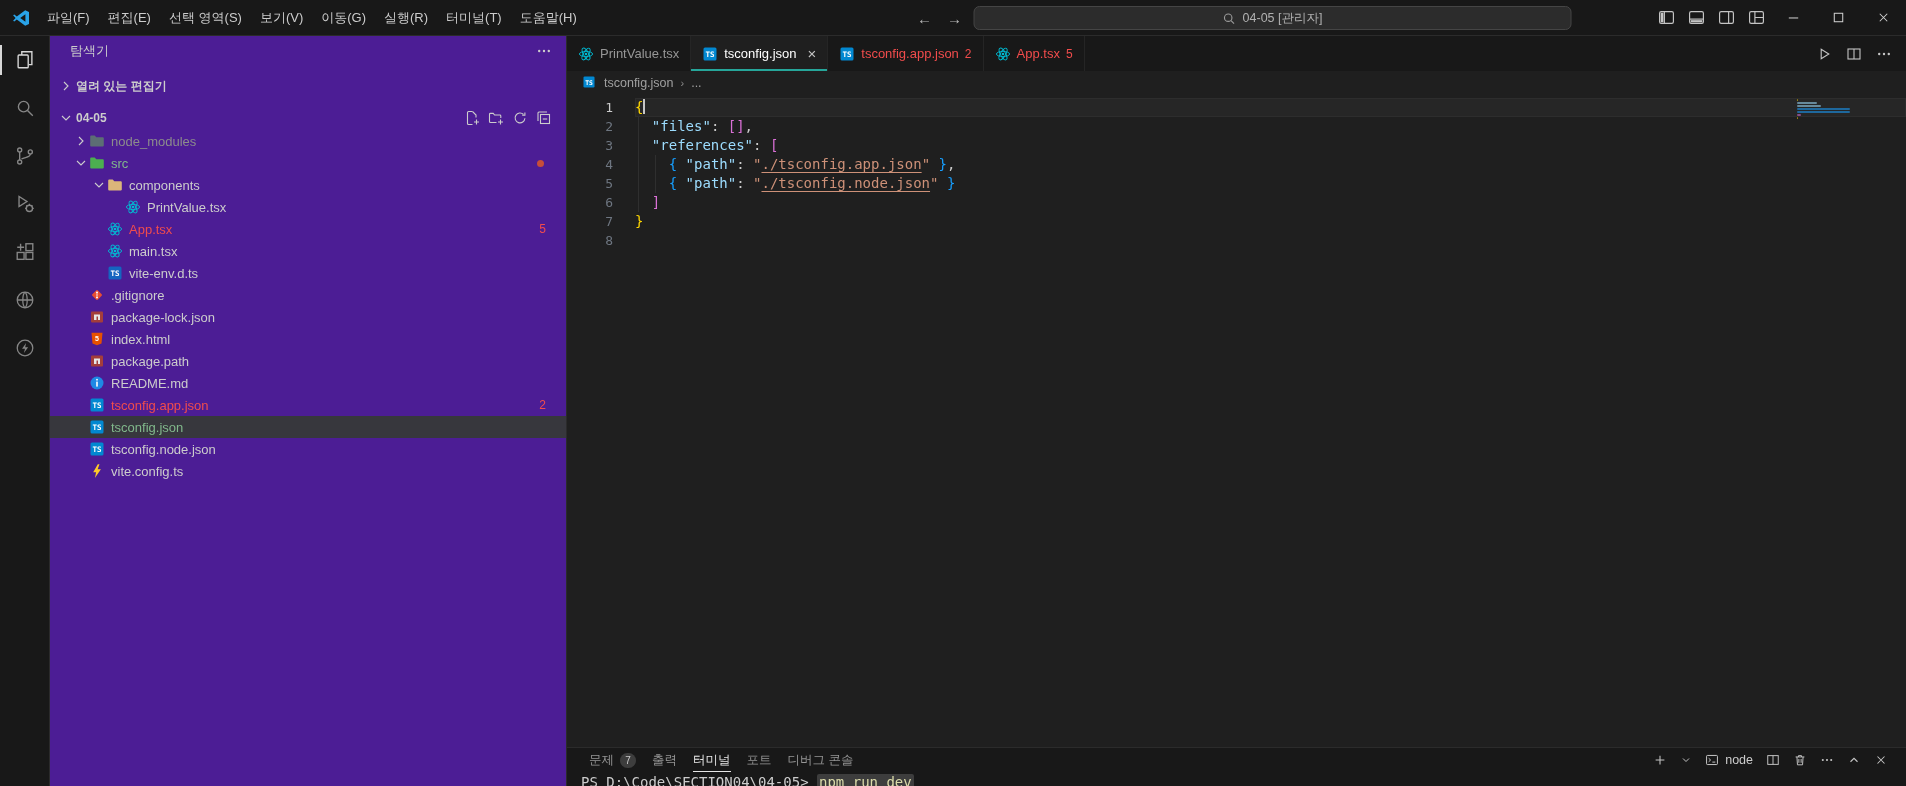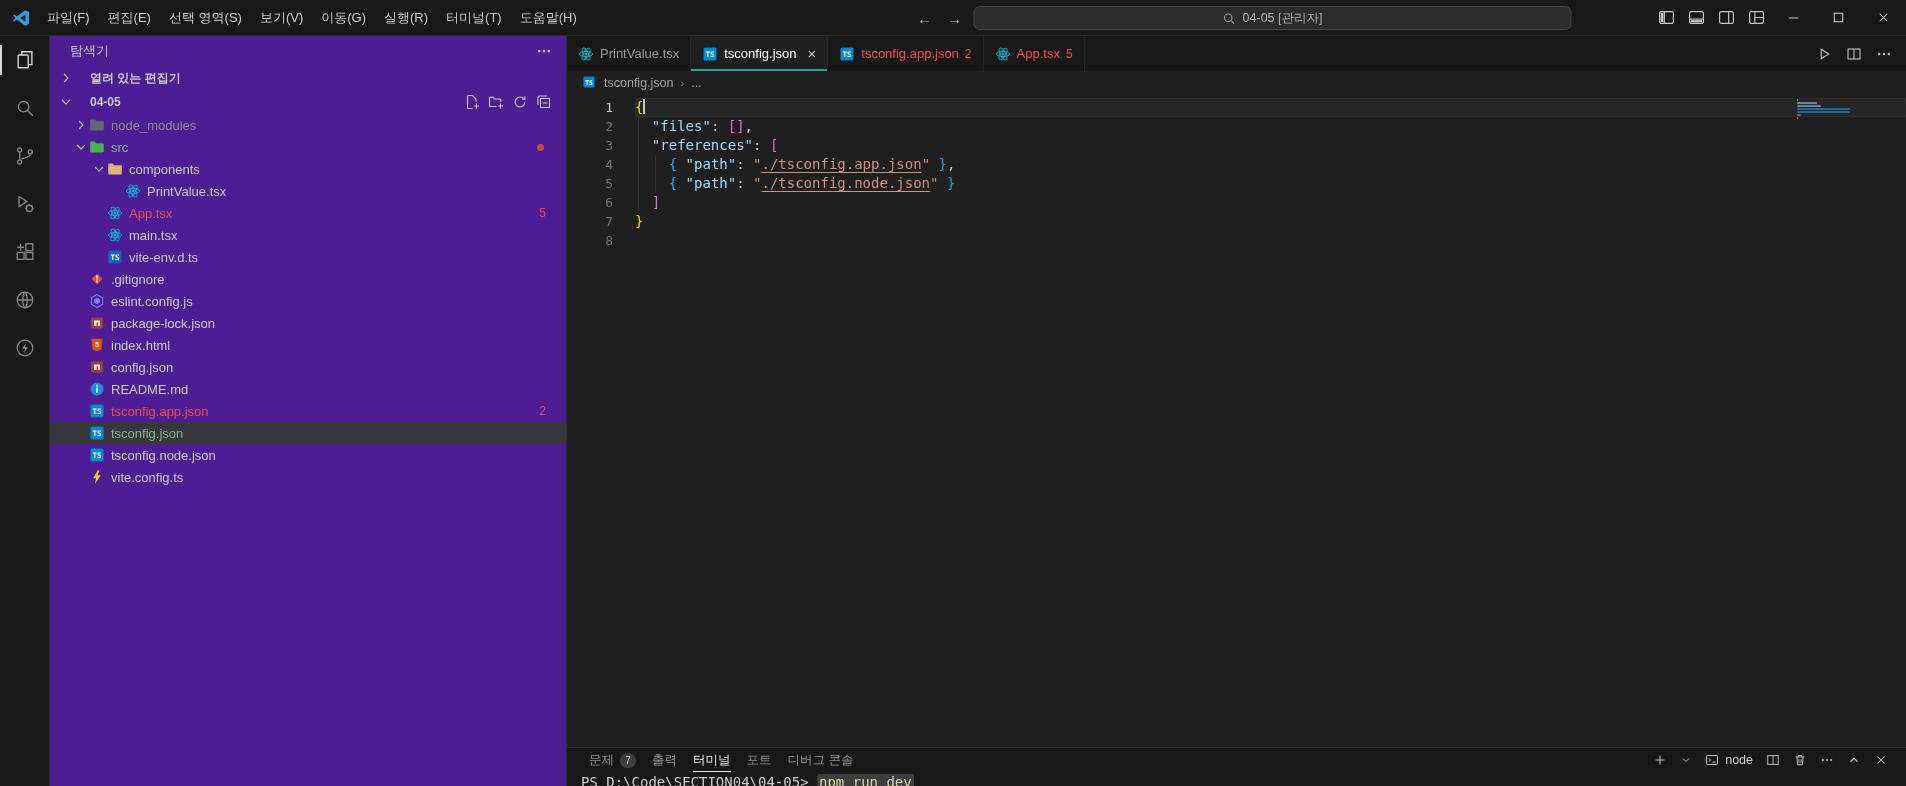--- a/index.html
+++ b/index.html
@@ -33,7 +33,7 @@
   .sidebar{width:518px;background:#4c1d95;border-left:1px solid #2b2b2b;border-right:1px solid #2b2b2b;flex:none;display:flex;flex-direction:column;overflow:hidden;}
   .sb-header{height:30px;display:flex;align-items:center;padding:0 14px 0 20px;font-size:13px;color:#cccccc;flex:none;}
   .sb-header .spacer{flex:1;}
-  .sec-row{height:24px;display:flex;align-items:center;padding-left:8px;font-size:12px;font-weight:700;color:#cccccc;flex:none;gap:16px;}
+  .sec-row{height:24px;display:flex;align-items:center;padding-left:8px;font-size:12px;font-weight:700;color:#cccccc;flex:none;gap:2px;margin-top:8px;}
   .sec-row .chev{width:16px;display:flex;justify-content:center;}
   .sec-actions{margin-left:auto;display:flex;align-items:center;gap:8px;padding-right:14px;color:#cccccc;}
   .tree{flex:1;overflow:hidden;}

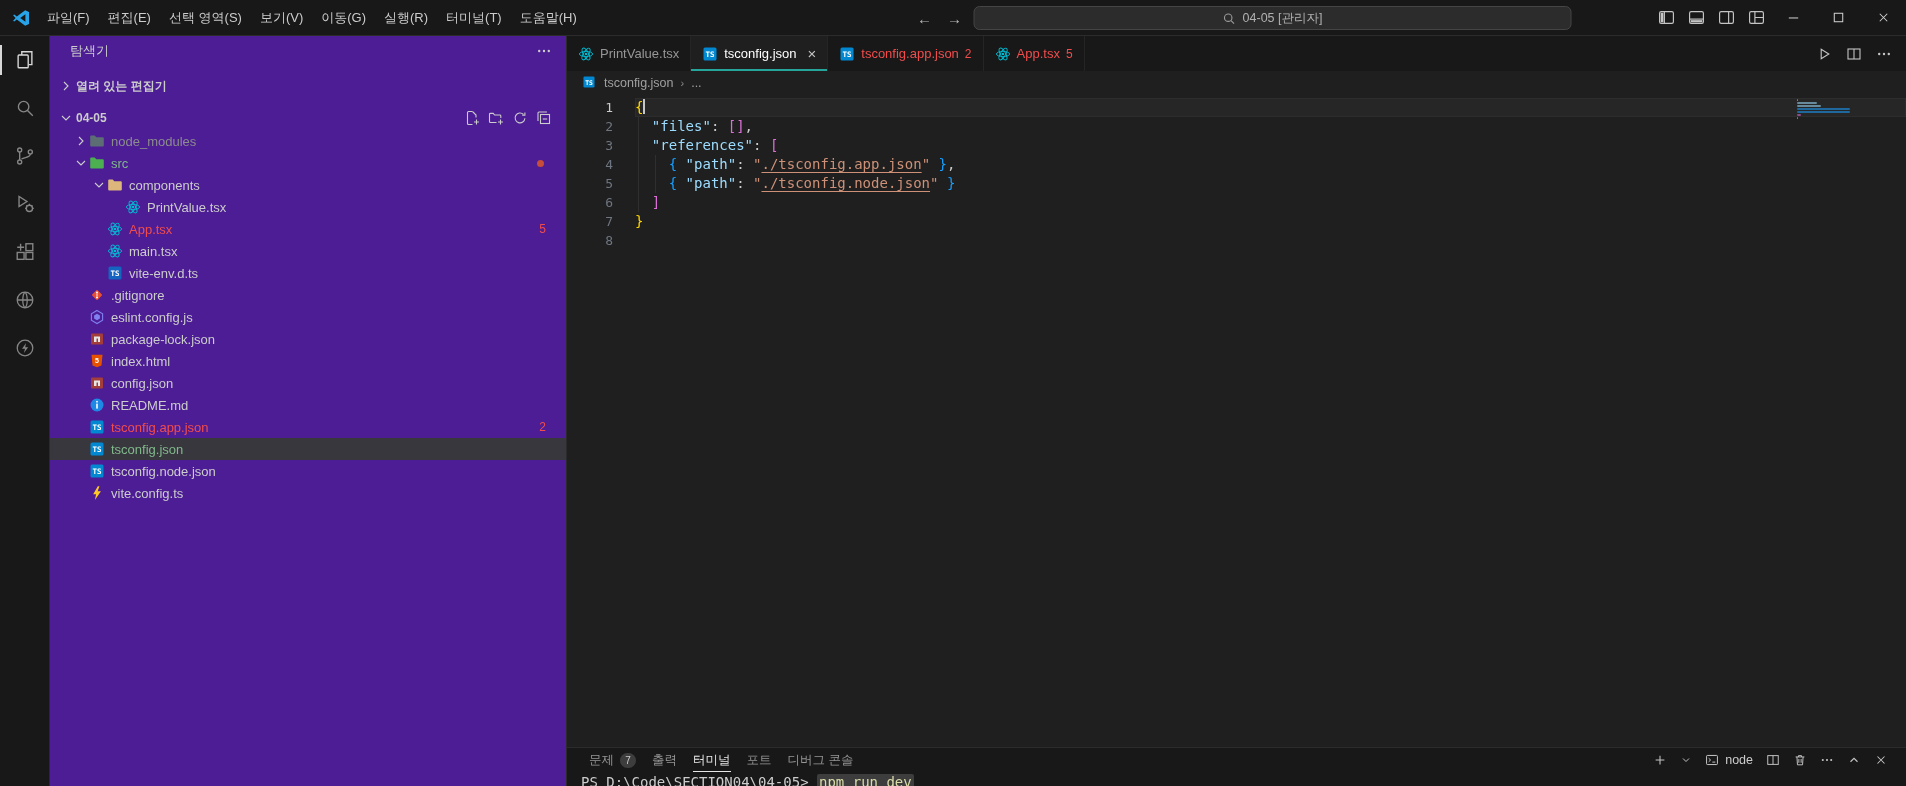--- a/index.html
+++ b/index.html
@@ -380,16 +380,6 @@
     <span class="chev"></span>
     <span class="ficon">
             <svg width="16" height="16" viewBox="0 0 16 16">
-              <path d="M8 1.5l5.6 3.2v6.6L8 14.5 2.4 11.3V4.7z" fill="none" stroke="#8080f2" stroke-width="1.1"></path>
-              <path d="M8 4.8l2.9 1.7v3L8 11.2 5.1 9.5v-3z" fill="#8080f2"></path>
-            </svg>
-          </span>
-    <span class="tlabel" style="color:#cccccc">eslint.config.js</span>
-        </div>
-        <div class="trow " style="padding-left:22px">
-    <span class="chev"></span>
-    <span class="ficon">
-            <svg width="16" height="16" viewBox="0 0 16 16">
               <rect x="2" y="2.5" width="12" height="11" rx="1" fill="#a33e3b"></rect>
               <path d="M5 11V5.5h6V11H9V7.5H7.5V11z" fill="#e6e6e6"></path>
             </svg>

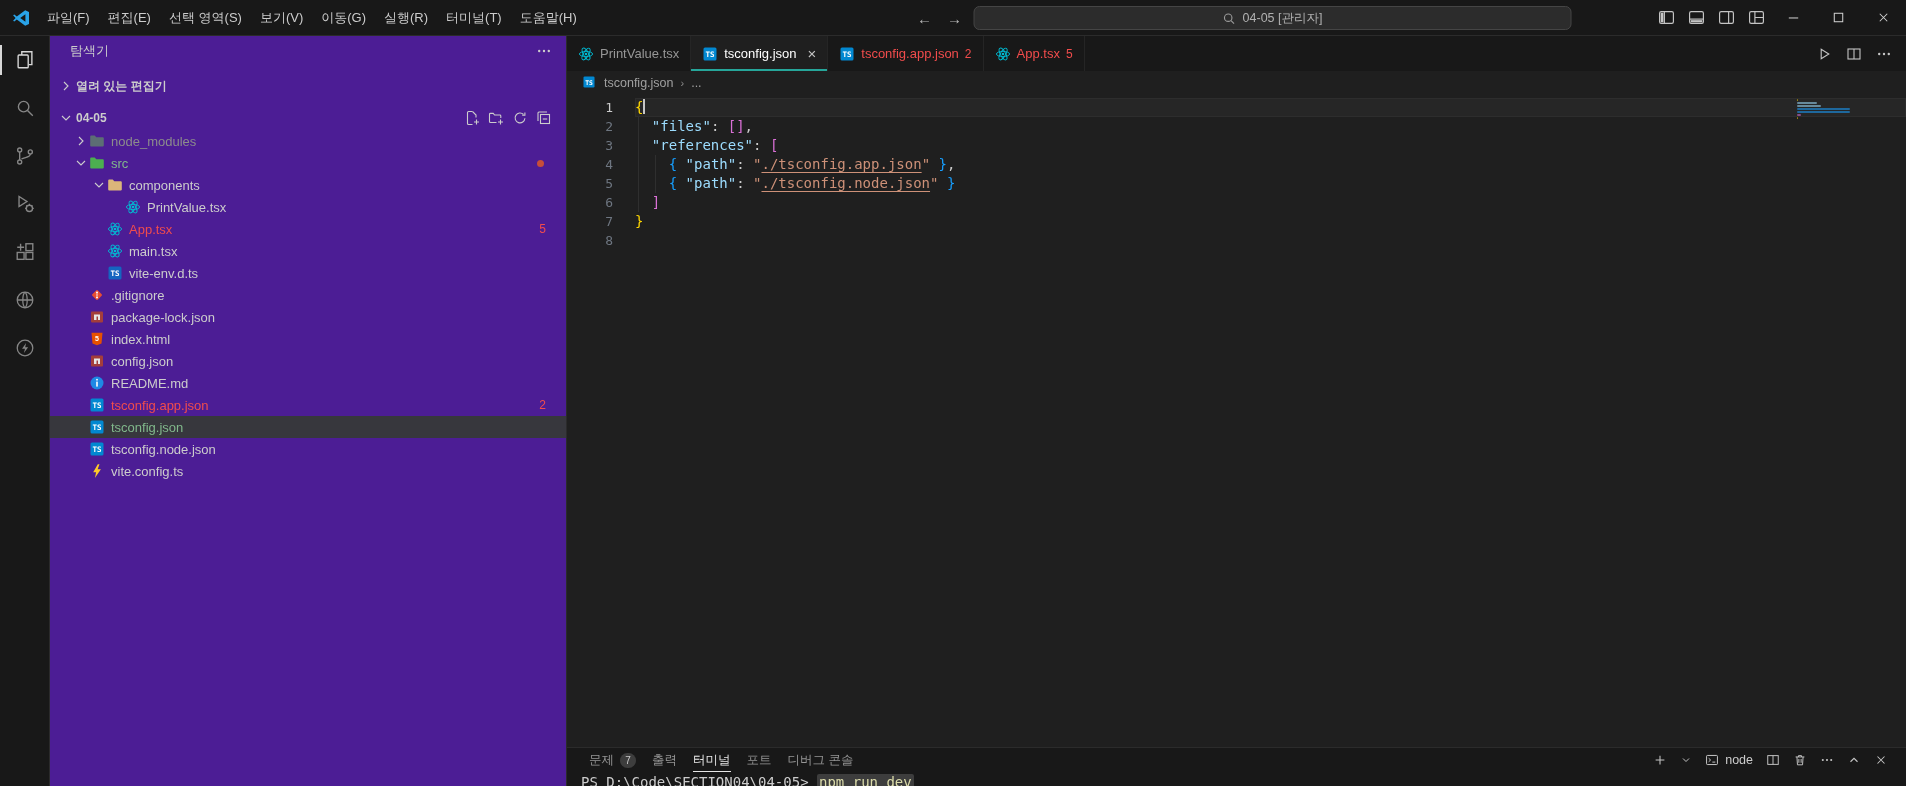--- a/index.html
+++ b/index.html
@@ -404,7 +404,7 @@
               <path d="M5 11V5.5h6V11H9V7.5H7.5V11z" fill="#e6e6e6"></path>
             </svg>
           </span>
-    <span class="tlabel" style="color:#cccccc">config.json</span>
+    <span class="tlabel" style="color:#cccccc">package.path</span>
         </div>
         <div class="trow " style="padding-left:22px">
     <span class="chev"></span>

